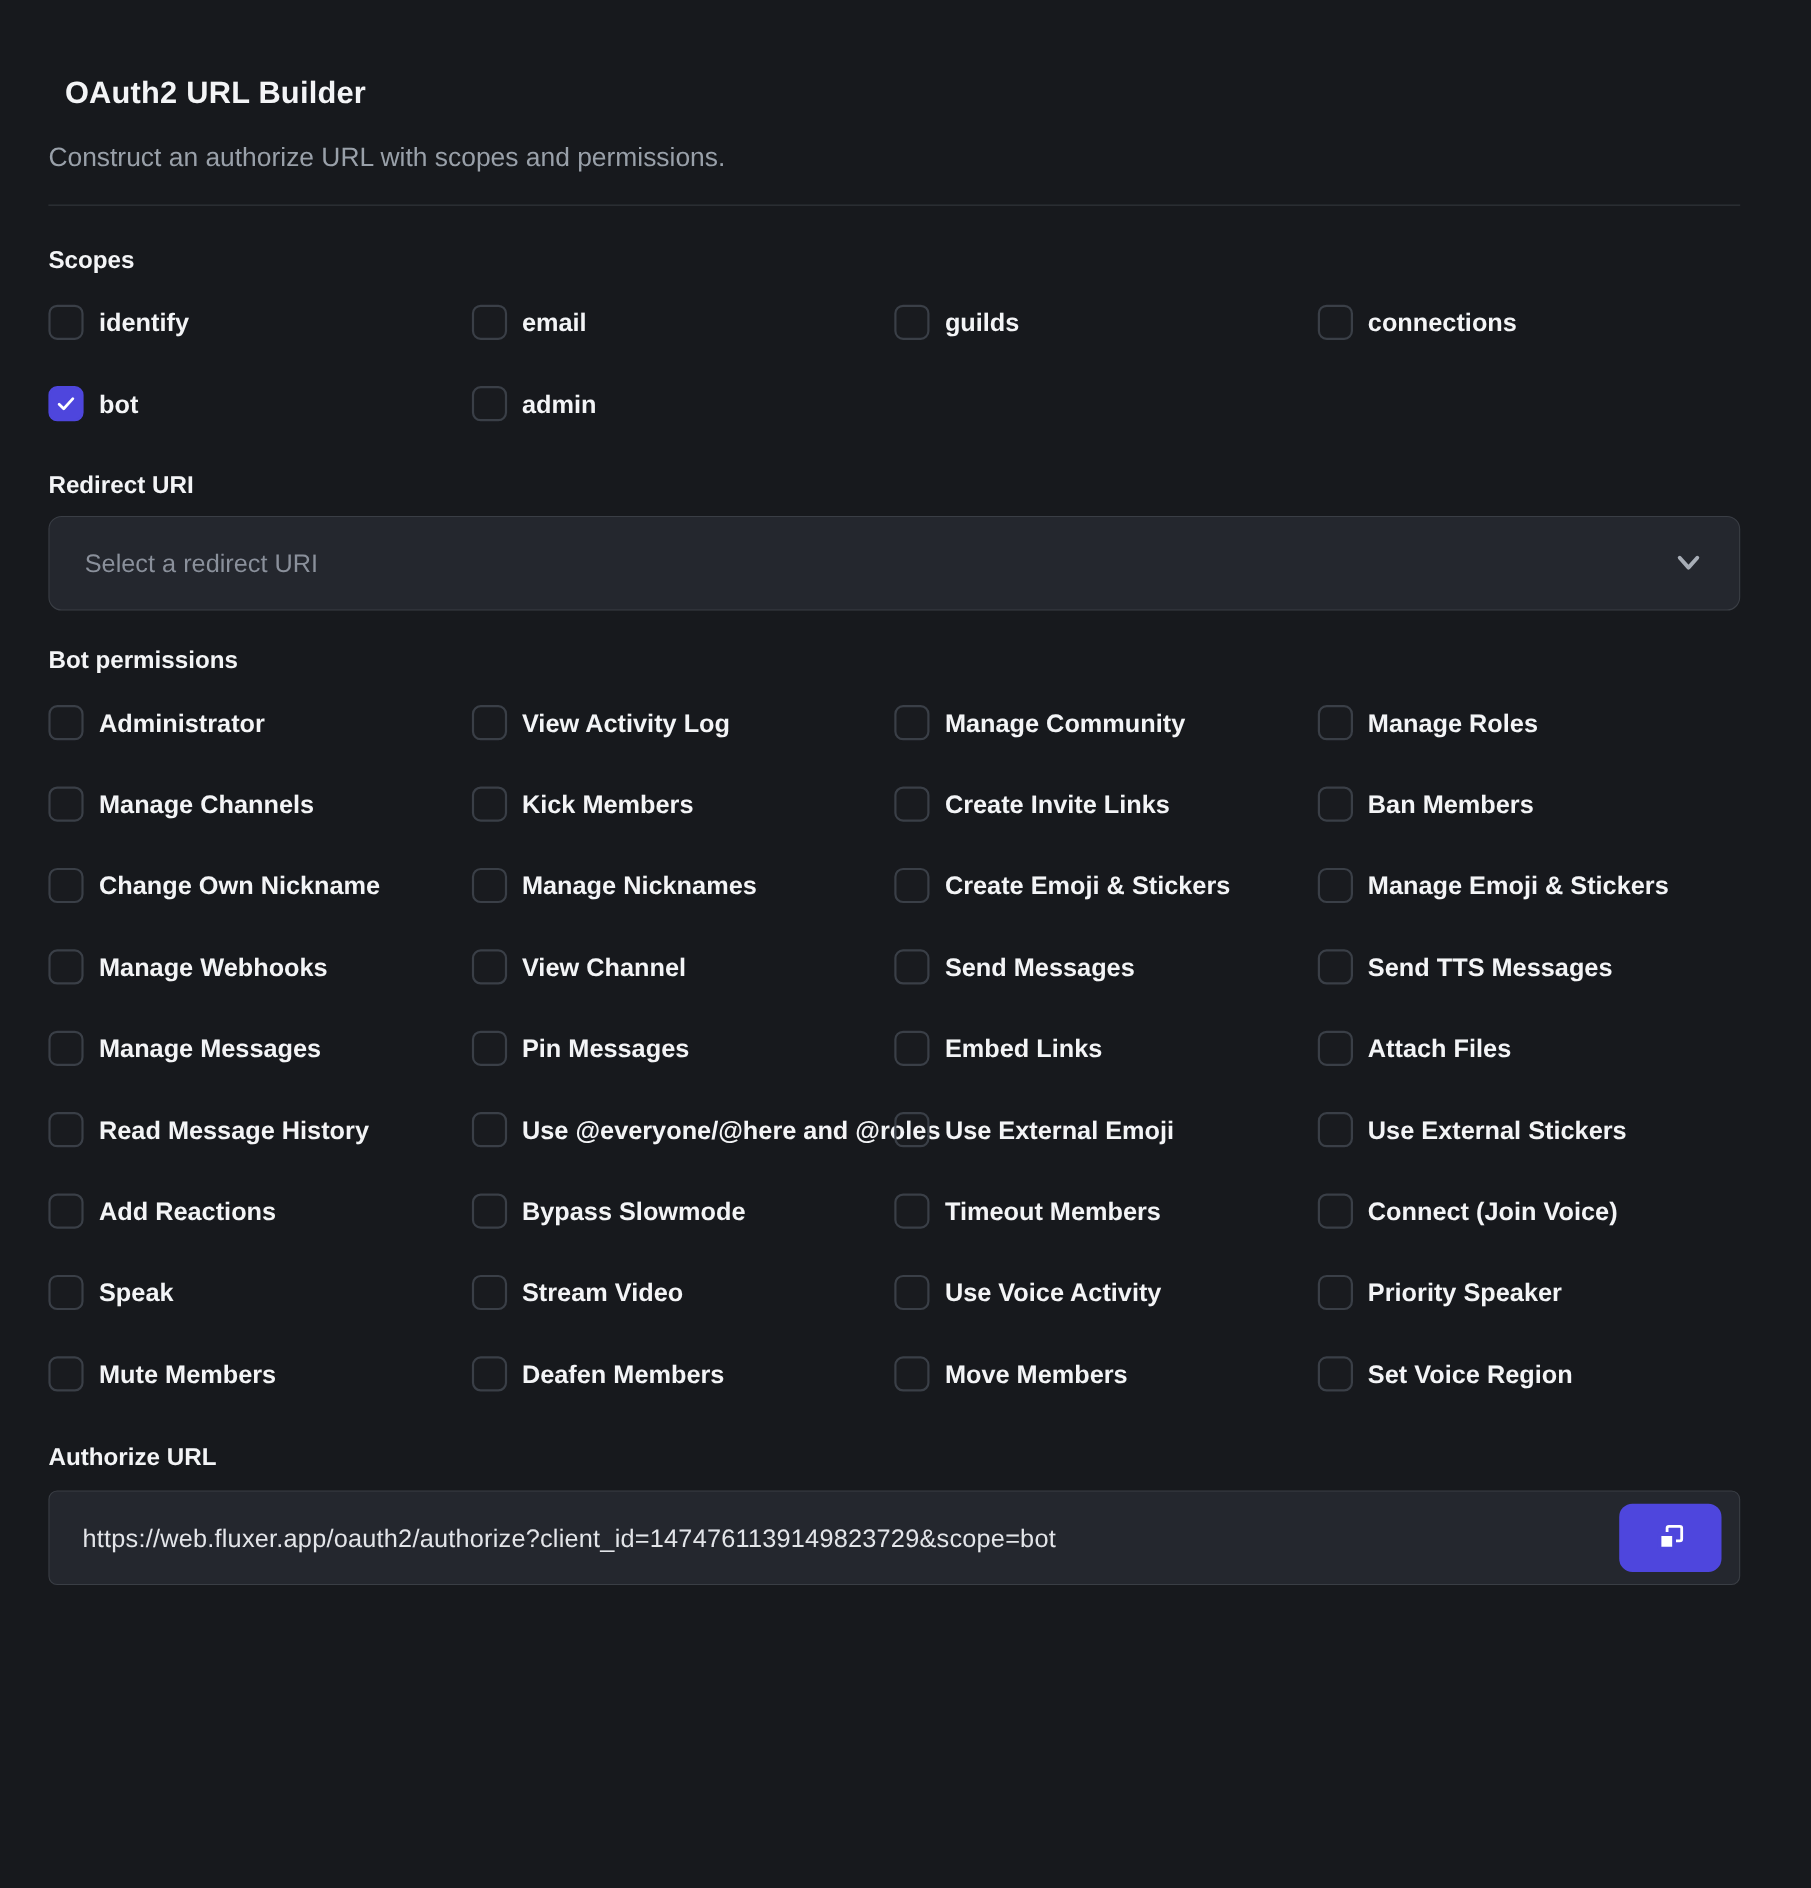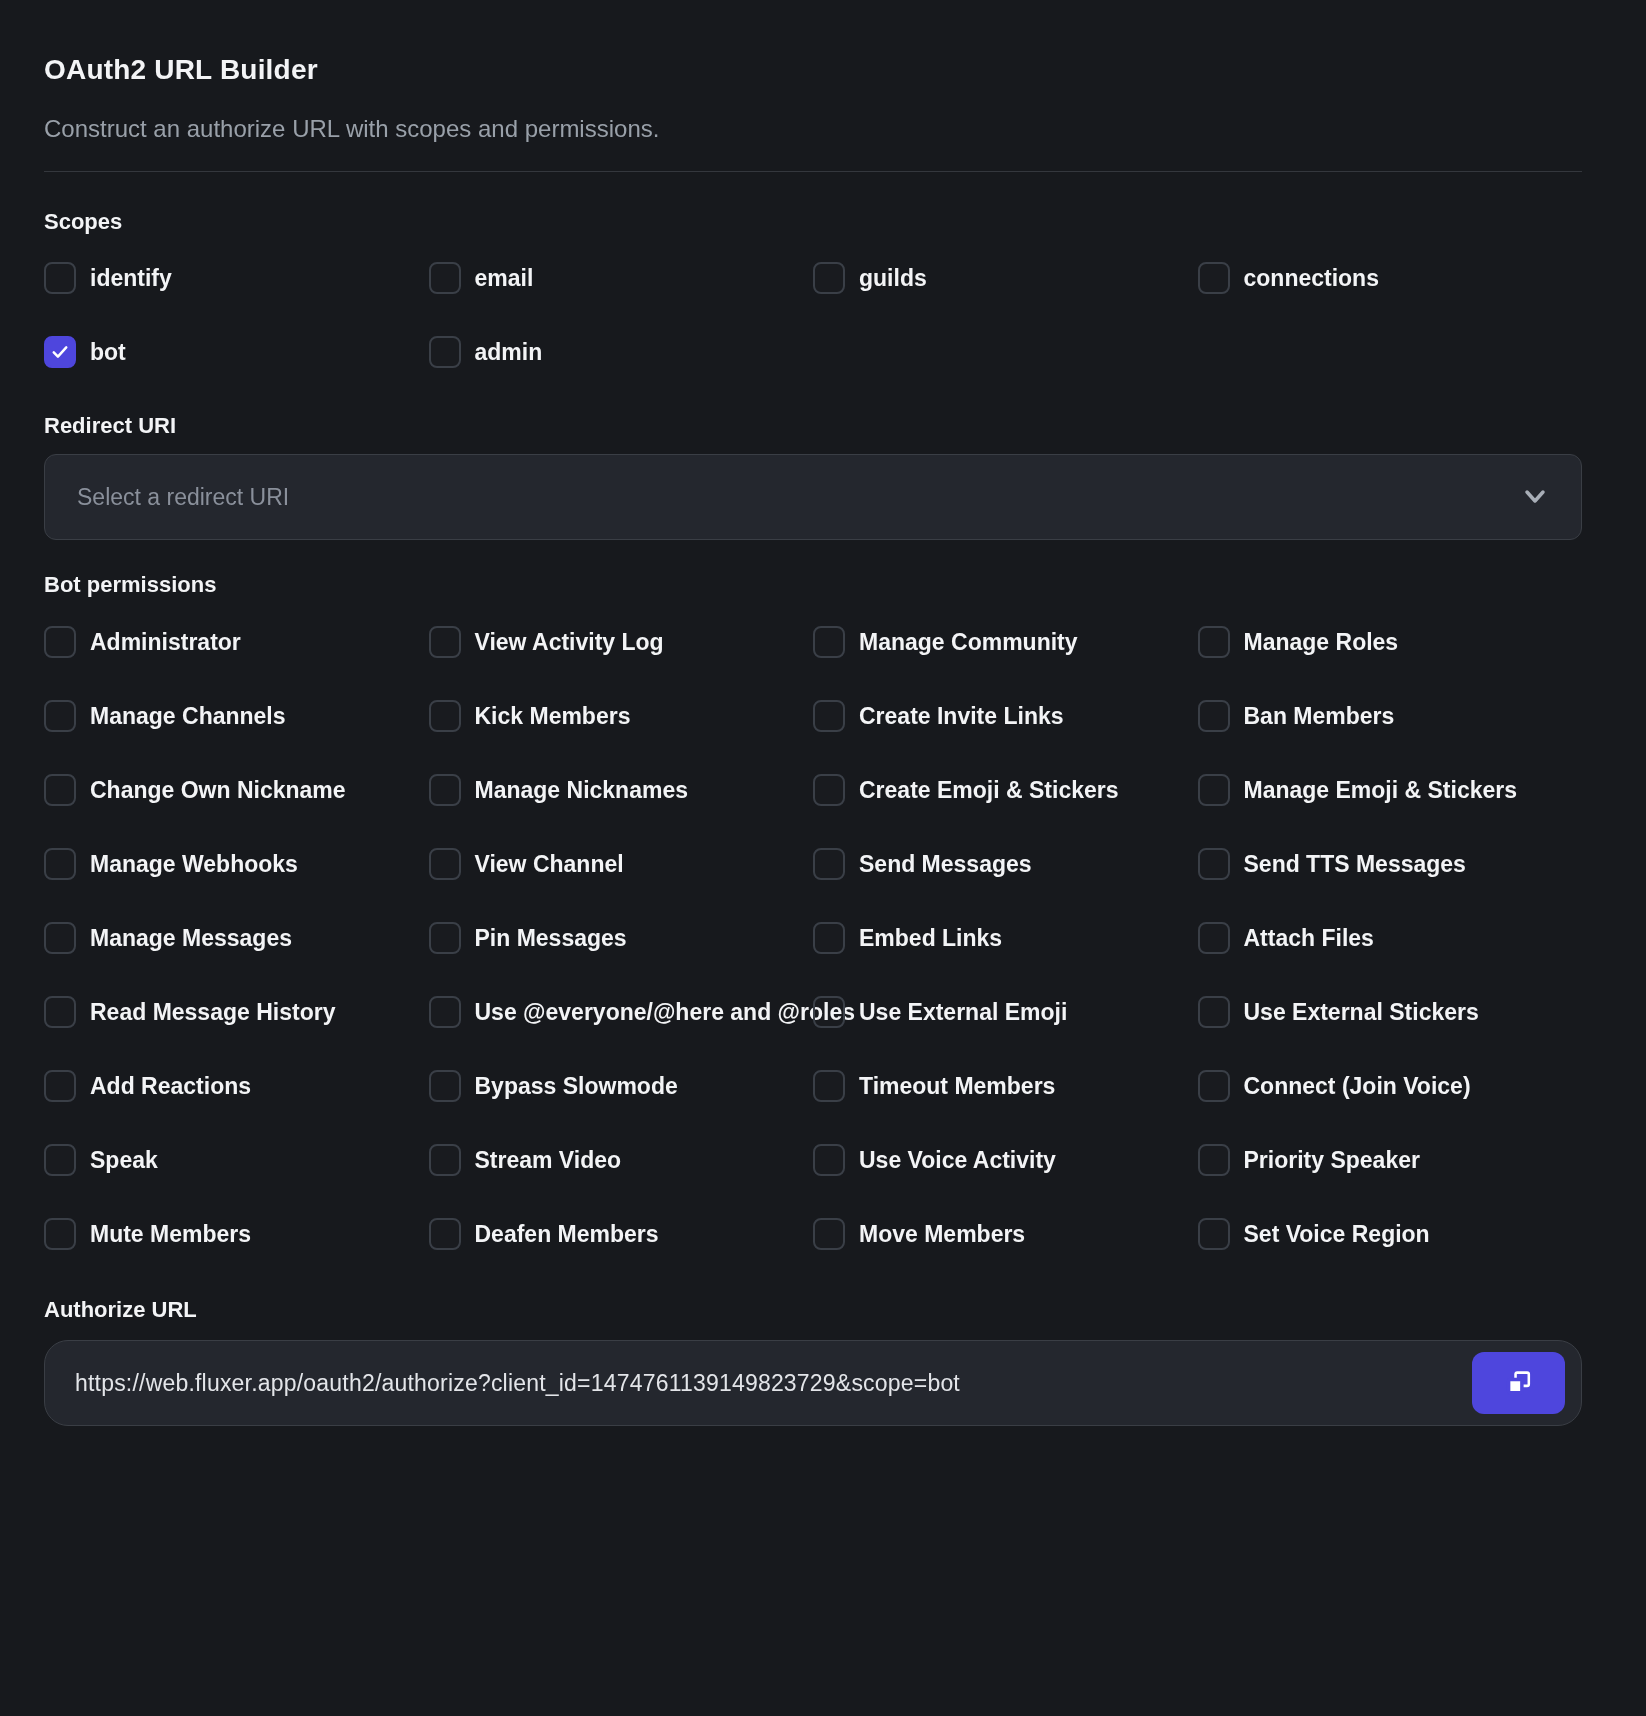--- a/index.html
+++ b/index.html
@@ -12,7 +12,7 @@
   }
   .page{margin:0 64px 0 44px;}
 
-  h1{font-size:28px;font-weight:700;margin:0;padding-top:56px;line-height:28px;color:#f3f4f6;letter-spacing:.2px}
+  h1{font-size:28px;font-weight:700;margin:15px;padding-top:56px;line-height:28px;color:#f3f4f6;letter-spacing:.2px}
   .subtitle{font-size:24px;color:#99a0a9;margin:33px 0 0;line-height:24px;font-weight:400}
   .divider{height:1px;background:#34373d;margin-top:30px}
 

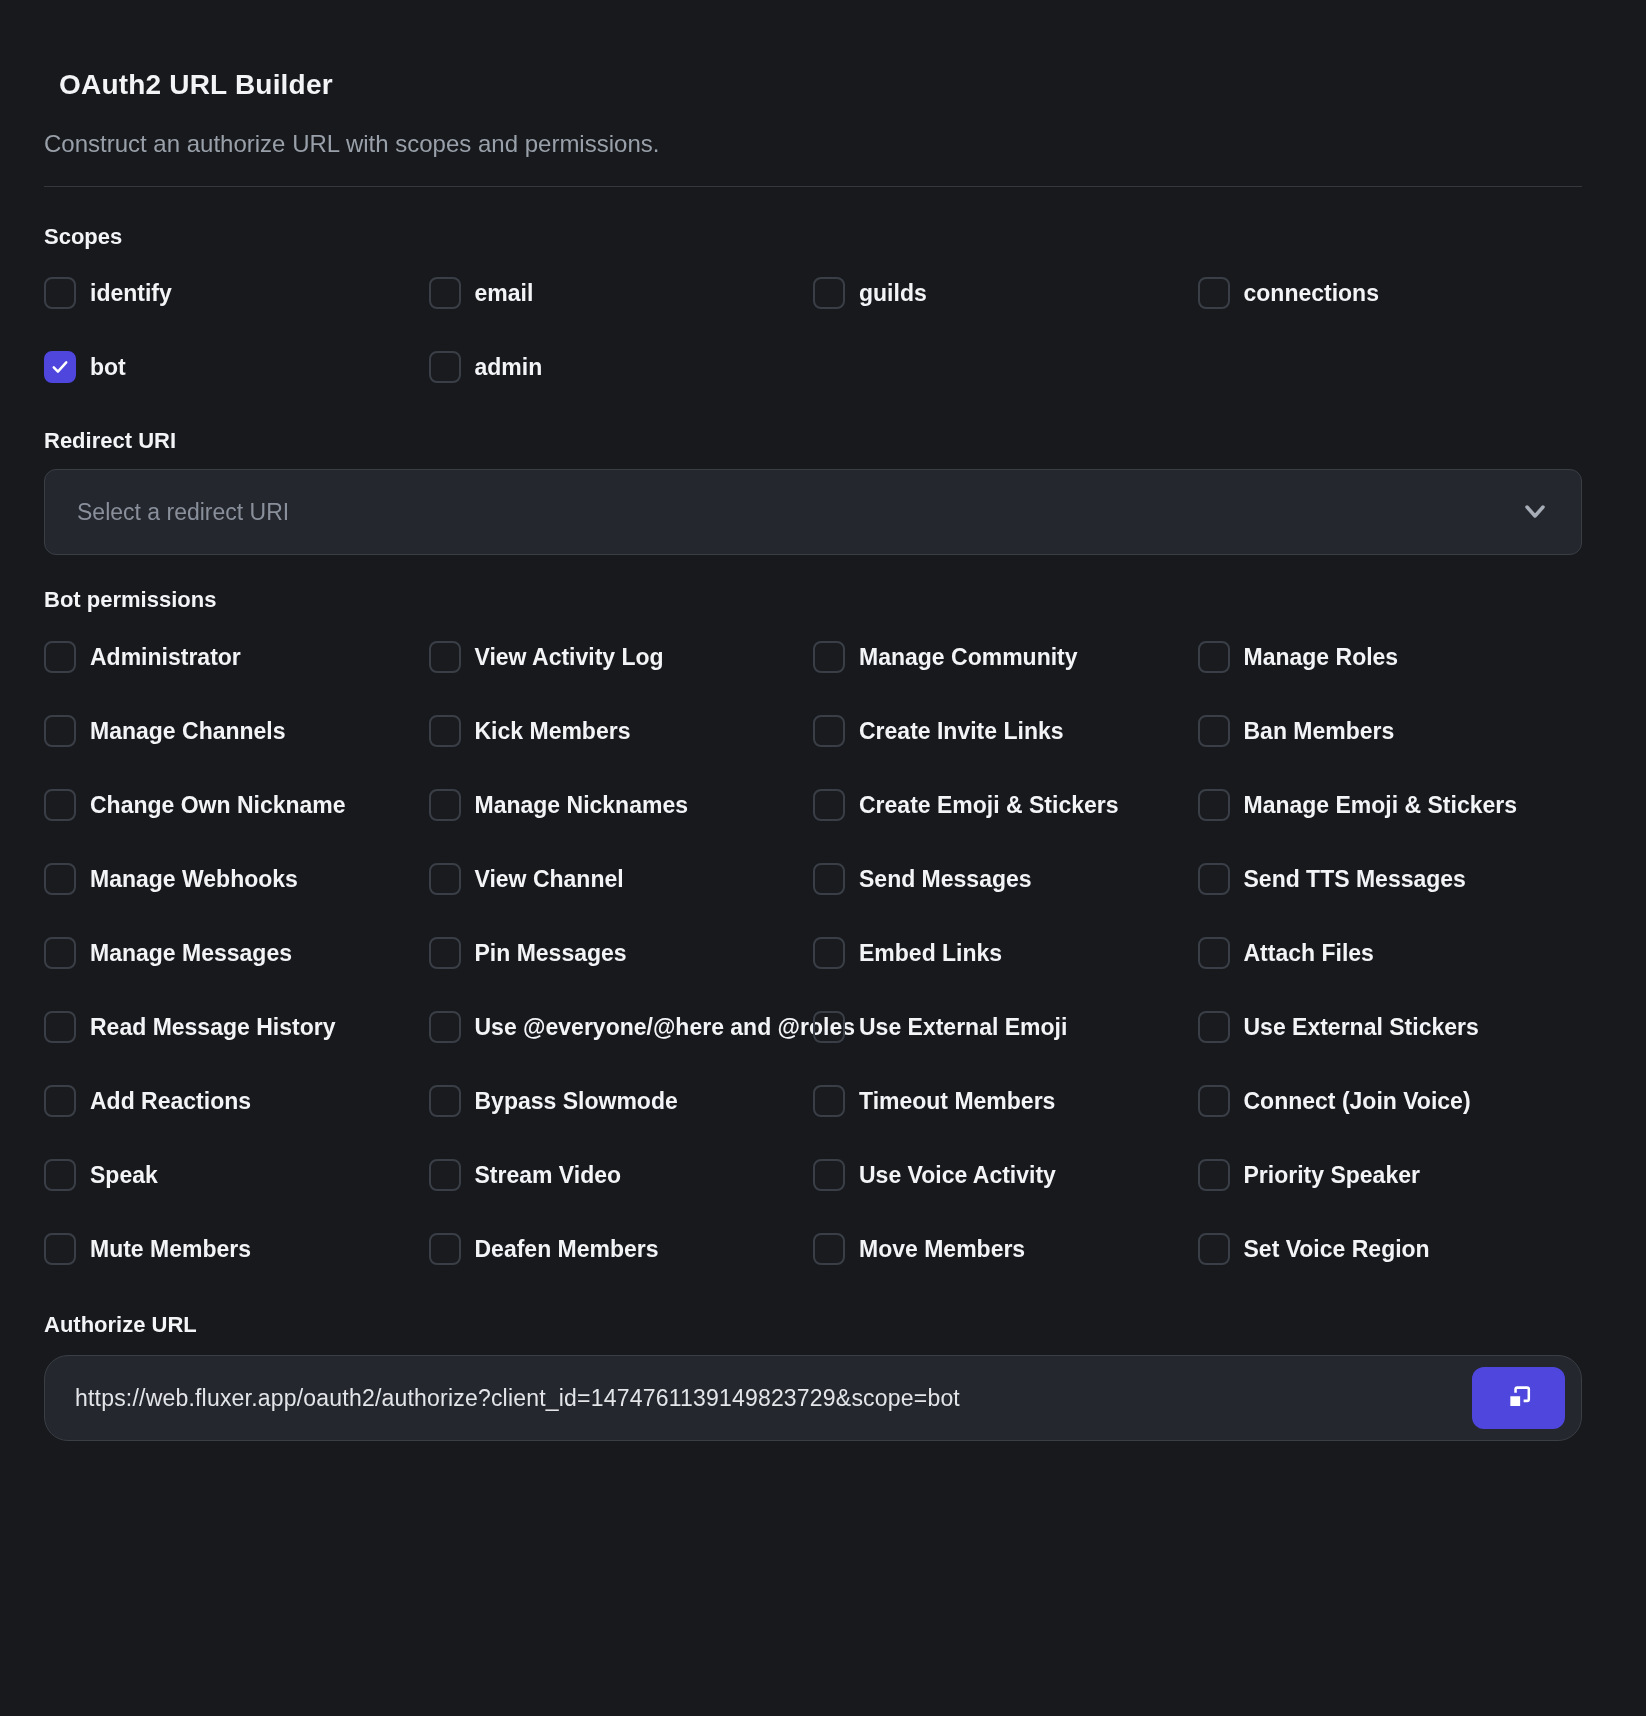--- a/index.html
+++ b/index.html
@@ -48,7 +48,7 @@
 
   .urlbox{
     margin-top:19px;height:86px;box-sizing:border-box;
-    background:#24272e;border:1px solid #3a3e45;border-radius:24px;
+    background:#24272e;border:1px solid #3a3e45;border-radius:8px;
     display:flex;align-items:center;padding:0 16px 0 30px;text-align:right;
   }
   .url-text{font-size:23px;color:#e3e5e9;white-space:nowrap;overflow:hidden;letter-spacing:.2px}

